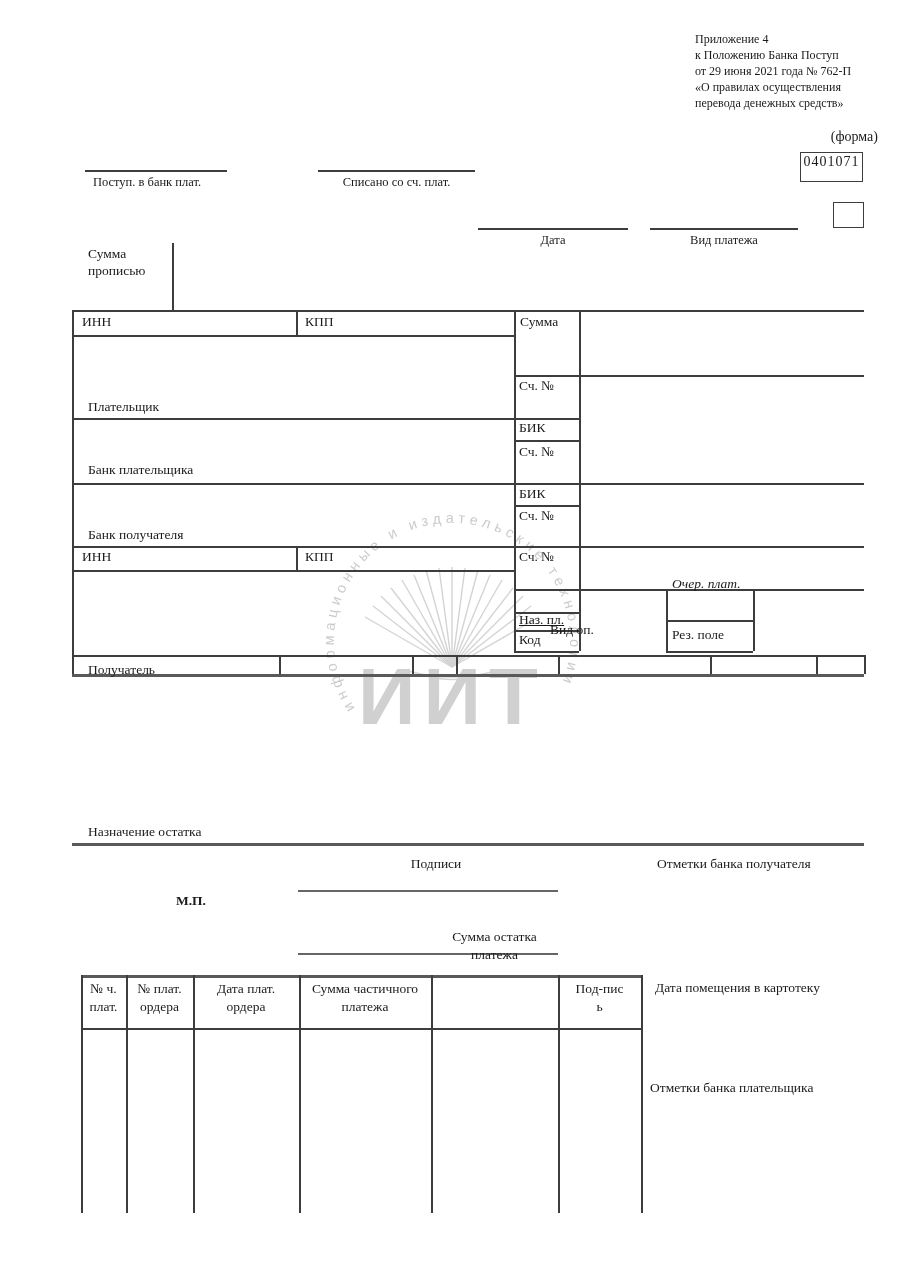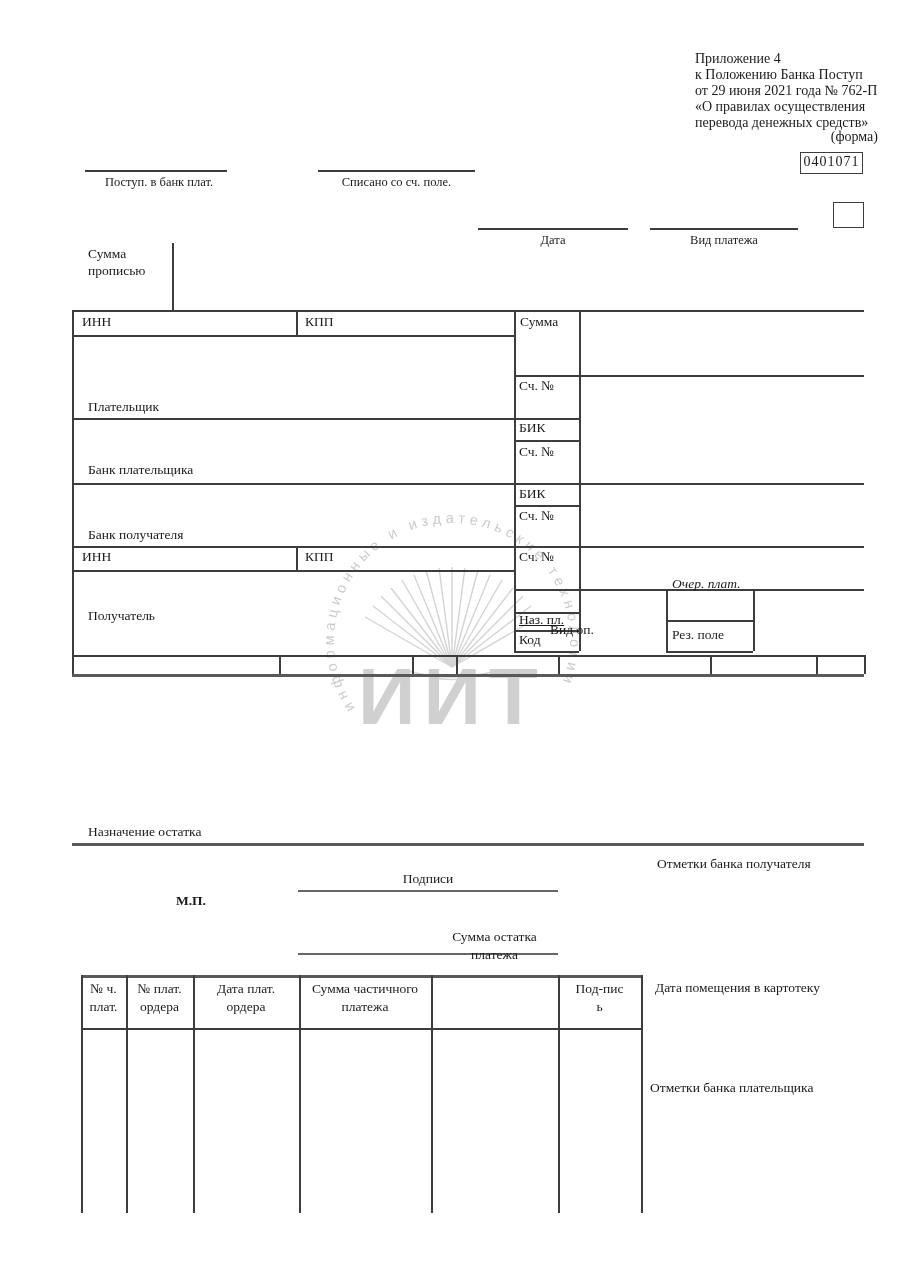--- a/index.html
+++ b/index.html
@@ -18,7 +18,7 @@
   .th{height:2.6px;background:#595959;}
   .sg{height:2px;background:#666666;}
   .box{position:absolute;border:1.5px solid #3d3d3d;box-sizing:border-box;}
-  .appendix{position:absolute;left:695px;top:51px;font-size:14px;line-height:16px;}
+  .appendix{position:absolute;left:695px;top:31px;font-size:12px;line-height:16px;}
   .forma{position:absolute;left:710px;top:129px;width:168px;text-align:right;font-size:14px;}
   .codebox{position:absolute;left:800px;top:152px;width:63px;height:22px;
     border:1.5px solid #3d3d3d;box-sizing:border-box;text-align:center;

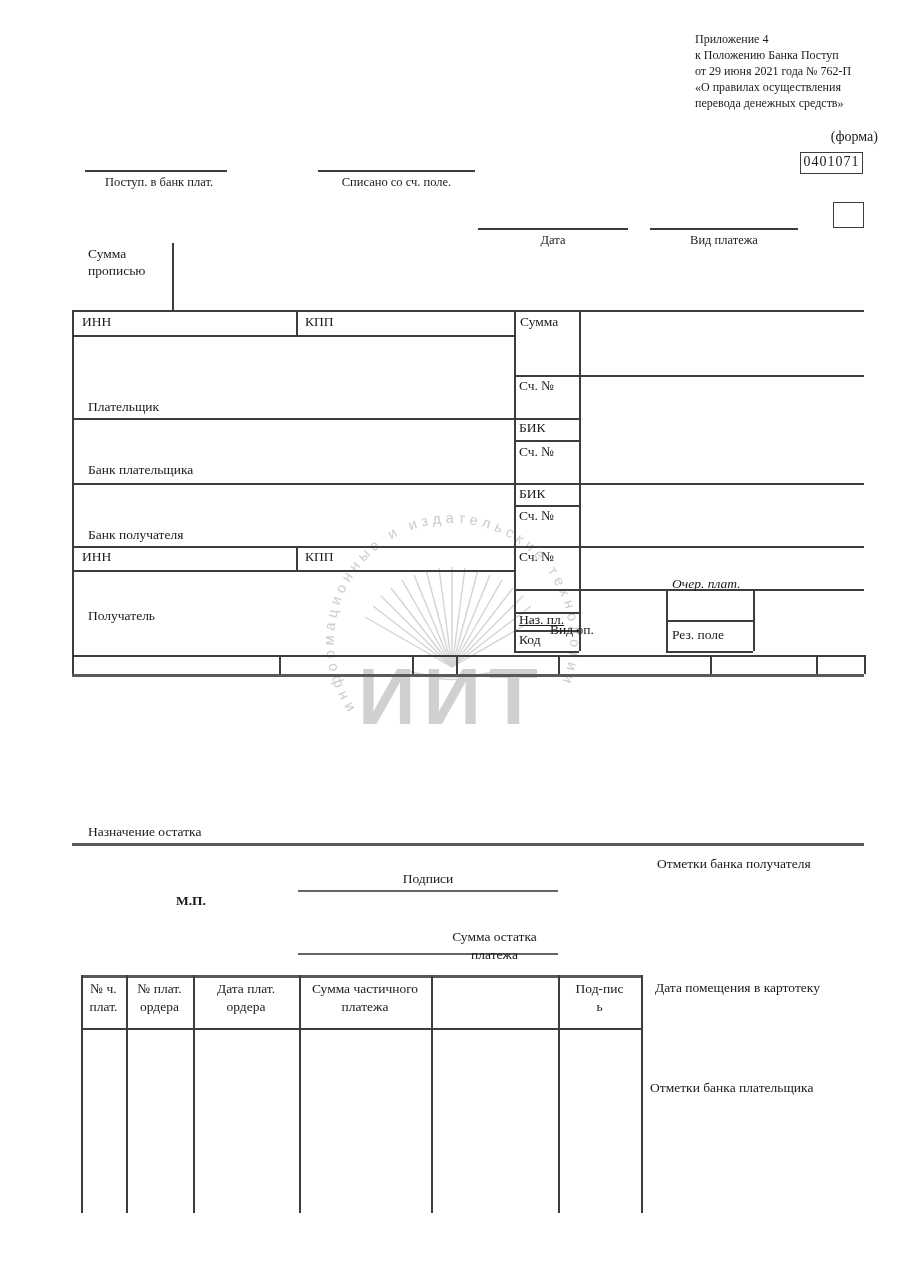--- a/index.html
+++ b/index.html
@@ -20,7 +20,7 @@
   .box{position:absolute;border:1.5px solid #3d3d3d;box-sizing:border-box;}
   .appendix{position:absolute;left:695px;top:31px;font-size:12px;line-height:16px;}
   .forma{position:absolute;left:710px;top:129px;width:168px;text-align:right;font-size:14px;}
-  .codebox{position:absolute;left:800px;top:152px;width:63px;height:22px;
+  .codebox{position:absolute;left:800px;top:152px;width:63px;height:30px;
     border:1.5px solid #3d3d3d;box-sizing:border-box;text-align:center;
     font-size:14px;line-height:18px;letter-spacing:1px;}
   .title{position:absolute;left:88px;top:202px;font-size:17.5px;font-weight:bold;letter-spacing:.4px;white-space:nowrap;}

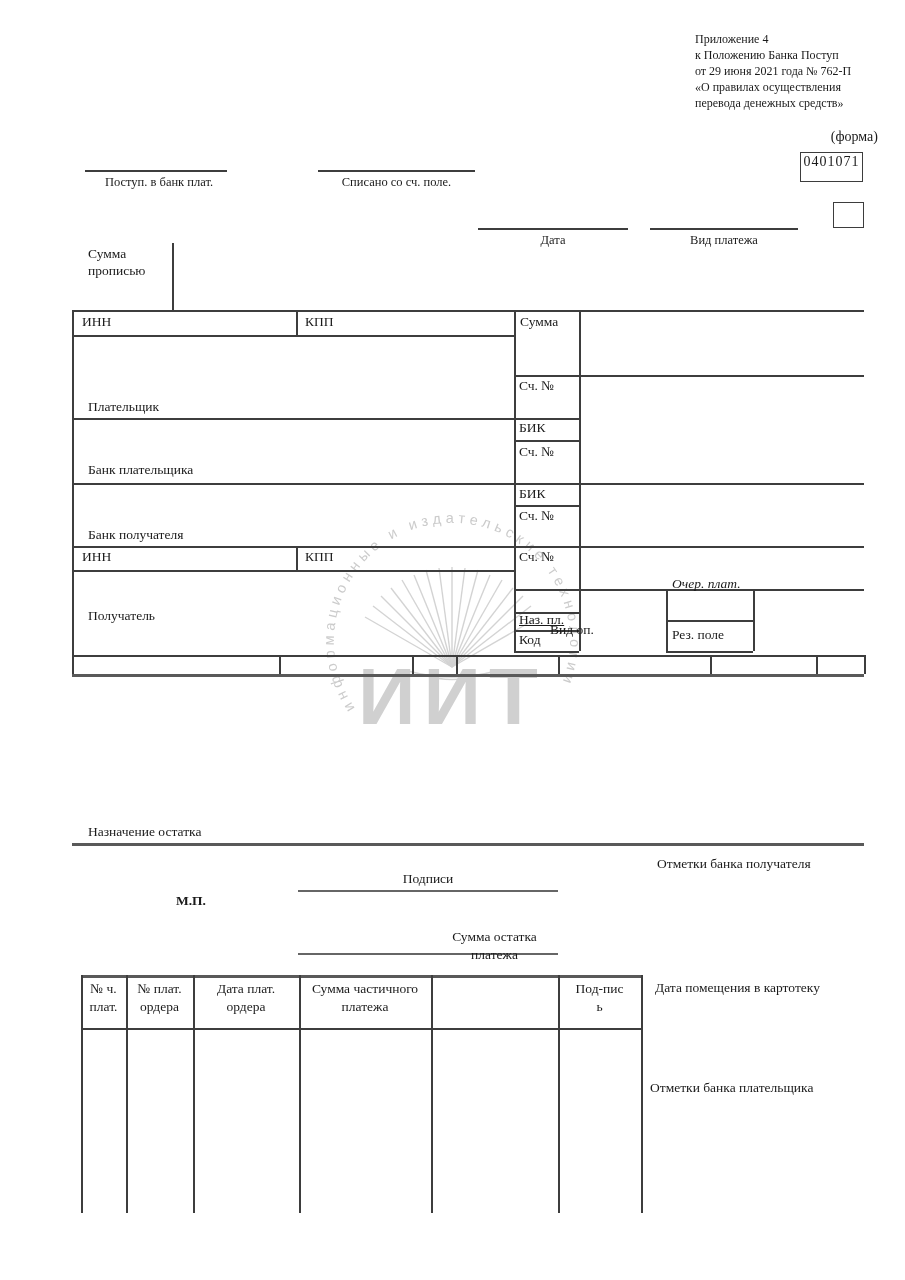--- a/index.html
+++ b/index.html
@@ -71,7 +71,7 @@
   <div class="codebox">0401071</div>
 
   <i class="hl" style="left:85px;top:170px;width:142px;"></i>
-  <div class="lbl sm ctr" style="left:88px;top:174px;width:142px;">Поступ. в банк плат.</div>
+  <div class="lbl sm ctr" style="left:76px;top:174px;width:142px;">Поступ. в банк плат.</div>
   <i class="hl" style="left:318px;top:170px;width:157px;"></i>
   <div class="lbl sm ctr" style="left:318px;top:174px;width:157px;">Списано со сч. поле.</div>
 

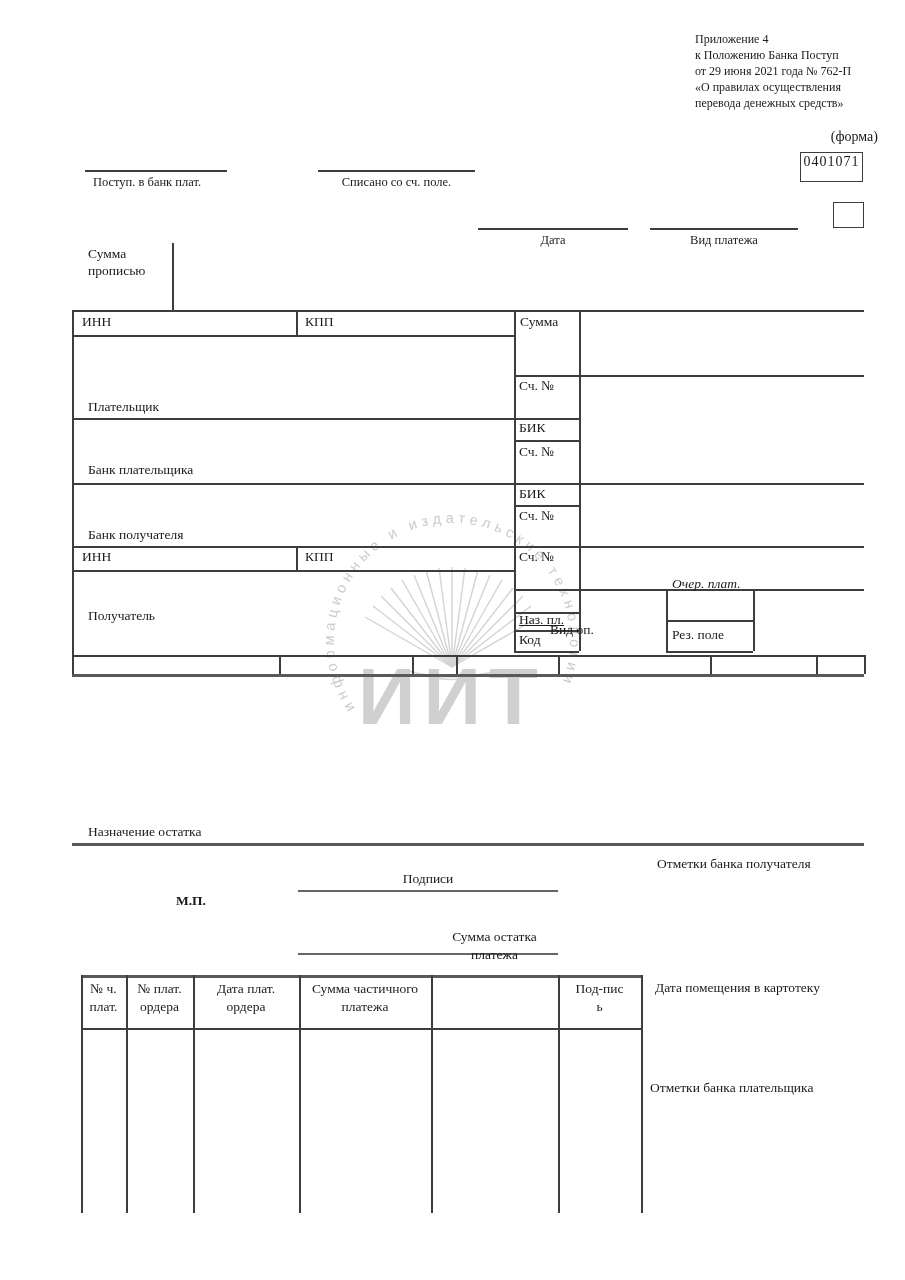--- a/index.html
+++ b/index.html
@@ -73,7 +73,7 @@
   <i class="hl" style="left:85px;top:170px;width:142px;"></i>
   <div class="lbl sm ctr" style="left:76px;top:174px;width:142px;">Поступ. в банк плат.</div>
   <i class="hl" style="left:318px;top:170px;width:157px;"></i>
-  <div class="lbl sm ctr" style="left:318px;top:174px;width:157px;">Списано со сч. поле.</div>
+  <div class="lbl sm ctr" style="left:318px;top:174px;width:157px;">Списано со сч. плат.</div>
 
   <i class="hl" style="left:478px;top:228px;width:150px;"></i>
   <div class="lbl sm ctr" style="left:478px;top:232px;width:150px;">Дата</div>

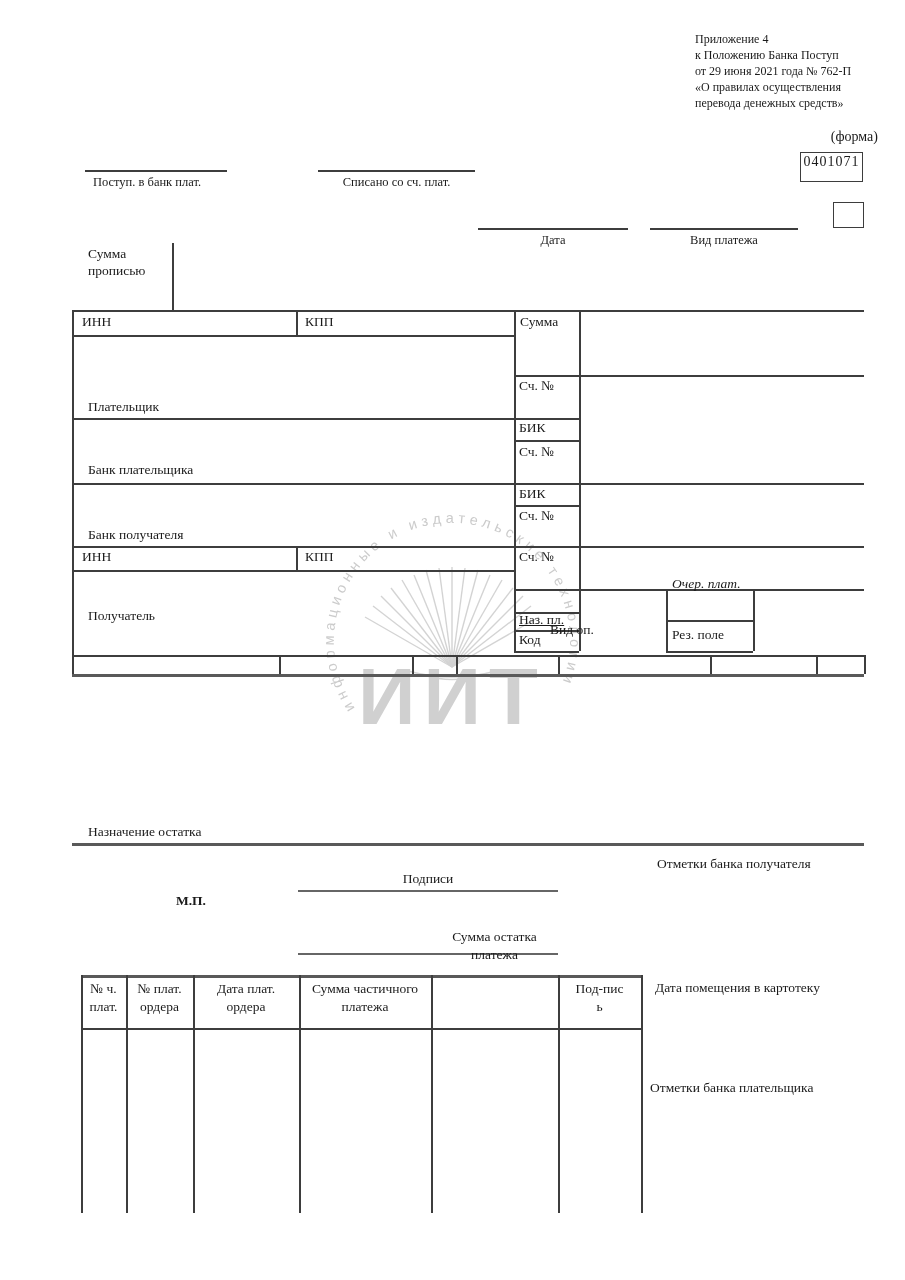--- a/index.html
+++ b/index.html
@@ -137,7 +137,7 @@
   <div class="lbl" style="left:519px;top:632px;">Код</div>
   <div class="lbl" style="left:672px;top:576px;font-style:italic;">Очер. плат.</div>
   <div class="lbl" style="left:672px;top:627px;">Рез. поле</div>
-  <div class="lbl" style="left:88px;top:608px;">Получатель</div>
+  <div class="lbl" style="left:88px;top:662px;">Получатель</div>
 
   <div class="lbl" style="left:88px;top:824px;">Назначение остатка</div>
   <i class="hl th" style="left:72px;top:843px;width:792px;"></i>

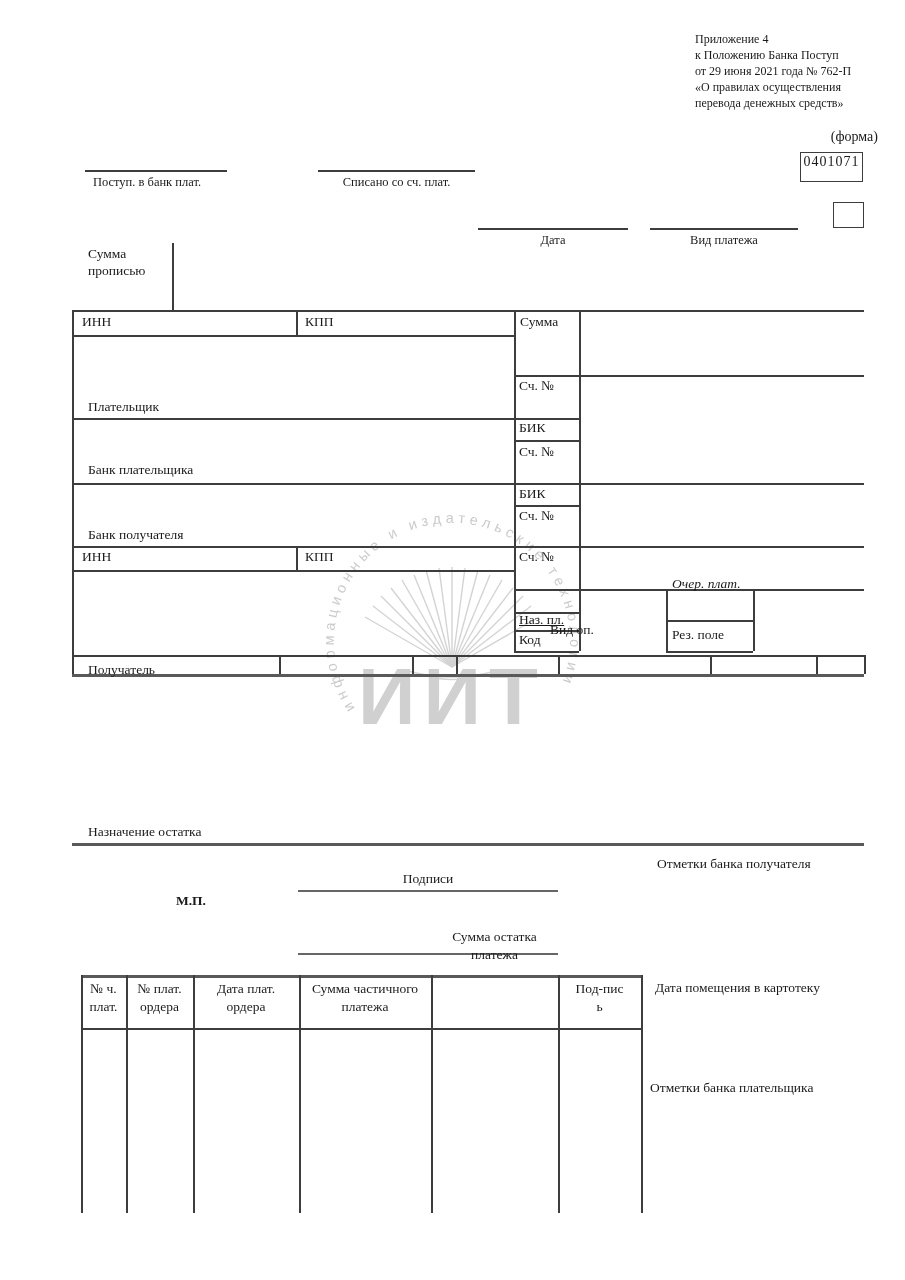--- a/index.html
+++ b/index.html
@@ -141,7 +141,7 @@
 
   <div class="lbl" style="left:88px;top:824px;">Назначение остатка</div>
   <i class="hl th" style="left:72px;top:843px;width:792px;"></i>
-  <div class="lbl ctr" style="left:298px;top:856px;width:260px;margin-top:15px;">Подписи</div>
+  <div class="lbl ctr" style="left:306px;top:856px;width:260px;">Подписи</div>
   <div class="lbl" style="left:657px;top:856px;">Отметки банка получателя</div>
   <i class="hl sg" style="left:298px;top:890px;width:260px;"></i>
   <div class="lbl" style="left:176px;top:893px;font-weight:bold;">М.П.</div>

